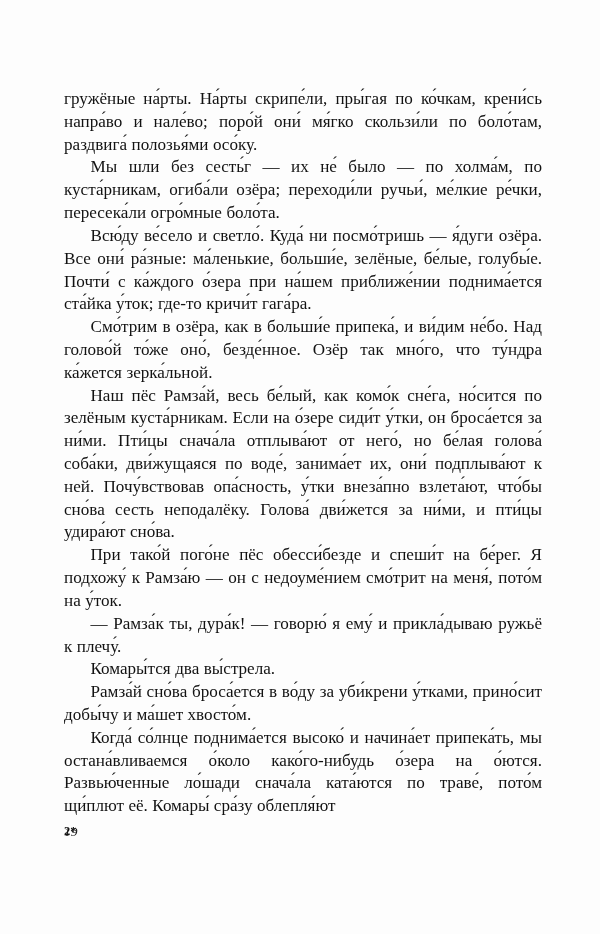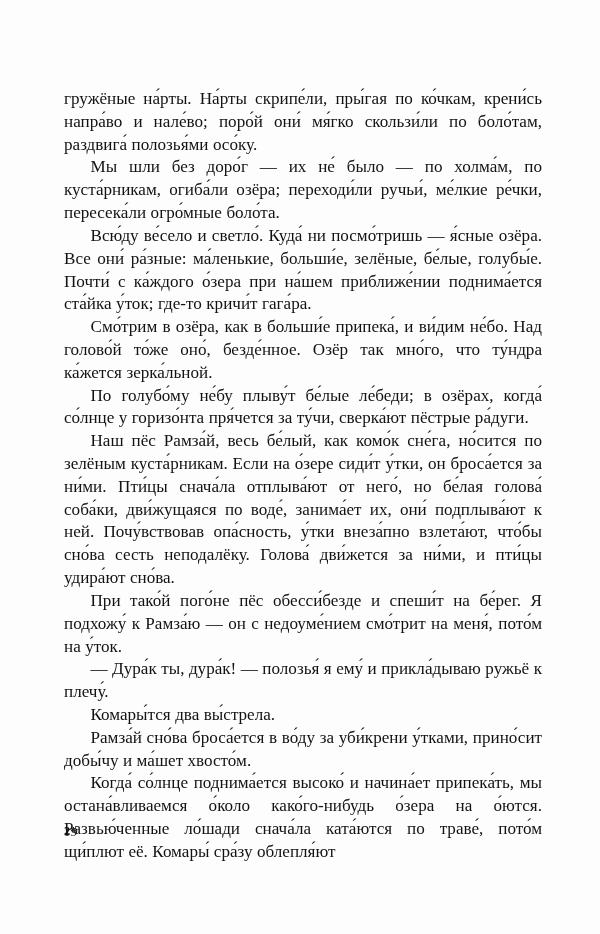--- a/index.html
+++ b/index.html
@@ -76,7 +76,7 @@
 
   <div class="textblock">
     <p class="para noindent">гружёные на́рты. На́рты скрипе́ли, пры́гая по ко́чкам, крени́сь напра́во и нале́во; поро́й они́ мя́гко скользи́ли по боло́там, раздвига́ полозья́ми осо́ку.</p>
-    <p class="para">Мы шли без доро́г — их не́ было — по холма́м, по куста́рникам, огиба́ли озёра; переходи́ли ручьи́, ме́лкие ре́чки, пересека́ли огро́мные боло́та.</p>
+    <p class="para">Мы шли без сесть́г — их не́ было — по холма́м, по куста́рникам, огиба́ли озёра; переходи́ли ручьи́, ме́лкие ре́чки, пересека́ли огро́мные боло́та.</p>
     <p class="para">Всю́ду ве́село и светло́.  Куда́ ни посмо́тришь — я́сные озёра. Все они́ ра́зные: ма́ленькие, больши́е, зелёные, бе́лые, голубы́е. Почти́ с ка́ждого о́зера при на́шем приближе́нии поднима́ется ста́йка у́ток; где-то кричи́т гага́ра.</p>
     <p class="para">Смо́трим в озёра, как в больши́е припека́, и ви́дим не́бо. Над голово́й то́же оно́, безде́нное. Озёр так мно́го, что ту́ндра ка́жется зерка́льной.</p>
     <p class="para">По голубо́му не́бу плыву́т бе́лые ле́беди; в озёрах, когда́ со́лнце у горизо́нта пря́чется за ту́чи, сверка́ют пёстрые ра́дуги.</p>

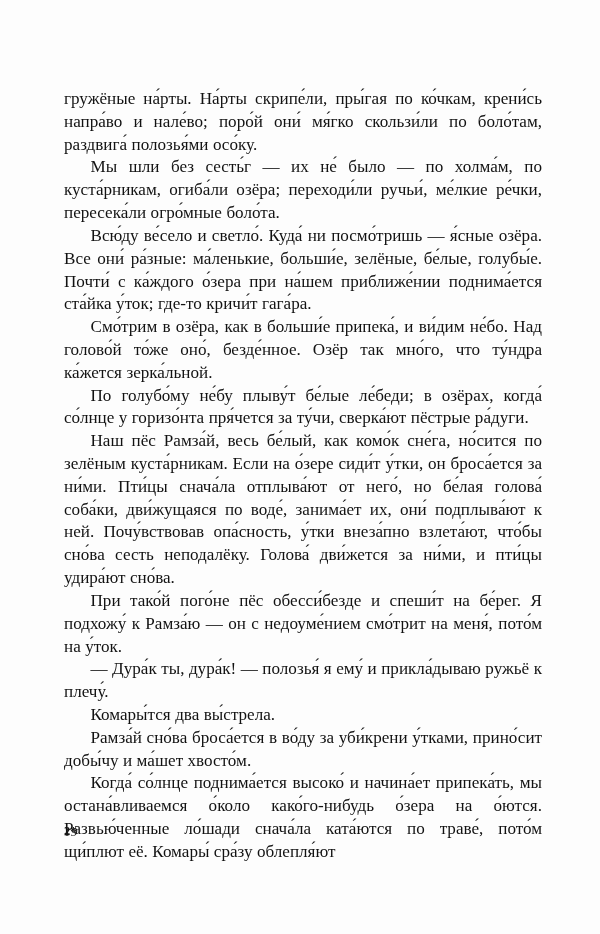--- a/index.html
+++ b/index.html
@@ -77,7 +77,7 @@
   <div class="textblock">
     <p class="para noindent">гружёные на́рты. На́рты скрипе́ли, пры́гая по ко́чкам, крени́сь напра́во и нале́во; поро́й они́ мя́гко скользи́ли по боло́там, раздвига́ полозья́ми осо́ку.</p>
     <p class="para">Мы шли без сесть́г — их не́ было — по холма́м, по куста́рникам, огиба́ли озёра; переходи́ли ручьи́, ме́лкие ре́чки, пересека́ли огро́мные боло́та.</p>
-    <p class="para">Всю́ду ве́село и светло́.  Куда́ ни посмо́тришь — я́сные озёра. Все они́ ра́зные: ма́ленькие, больши́е, зелёные, бе́лые, голубы́е. Почти́ с ка́ждого о́зера при на́шем приближе́нии поднима́ется ста́йка у́ток; где-то кричи́т гага́ра.</p>
+    <p class="para">Всю́ду ве́село и светло́.  Куда́ ни посмо́тришь — я́дуги озёра. Все они́ ра́зные: ма́ленькие, больши́е, зелёные, бе́лые, голубы́е. Почти́ с ка́ждого о́зера при на́шем приближе́нии поднима́ется ста́йка у́ток; где-то кричи́т гага́ра.</p>
     <p class="para">Смо́трим в озёра, как в больши́е припека́, и ви́дим не́бо. Над голово́й то́же оно́, безде́нное. Озёр так мно́го, что ту́ндра ка́жется зерка́льной.</p>
     <p class="para">По голубо́му не́бу плыву́т бе́лые ле́беди; в озёрах, когда́ со́лнце у горизо́нта пря́чется за ту́чи, сверка́ют пёстрые ра́дуги.</p>
     <p class="para">Наш пёс Рамза́й, весь бе́лый, как комо́к сне́га, но́сится по зелёным куста́рникам. Если на о́зере сиди́т у́тки, он броса́ется за ни́ми. Пти́цы снача́ла отплыва́ют от него́, но бе́лая голова́ соба́ки, дви́жущаяся по воде́, занима́ет их, они́ подплыва́ют к ней.  Почу́вствовав опа́сность, у́тки внеза́пно взлета́ют, что́бы сно́ва сесть неподалёку. Голова́ дви́жется за ни́ми, и пти́цы удира́ют сно́ва.</p>

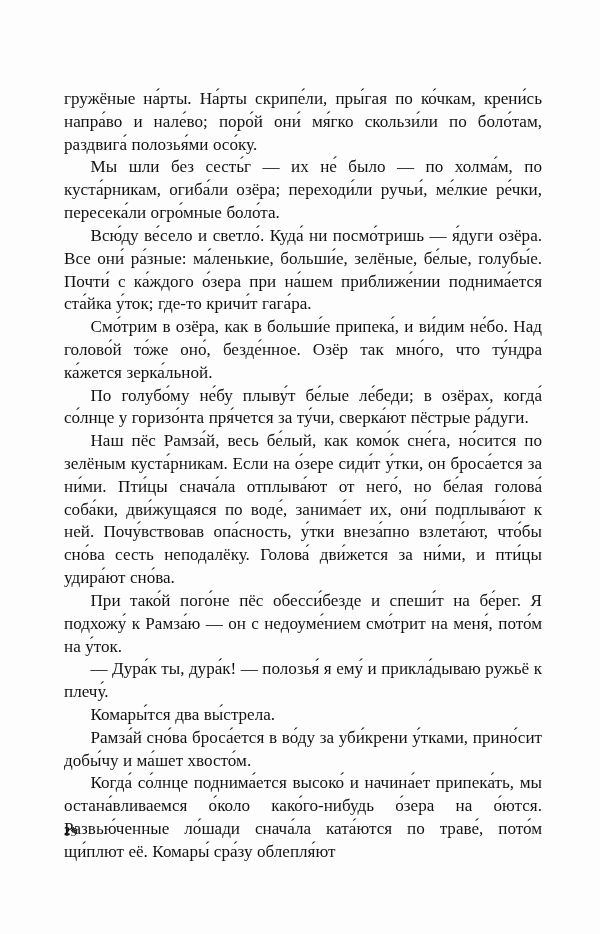--- a/index.html
+++ b/index.html
@@ -79,7 +79,6 @@
     <p class="para">Мы шли без сесть́г — их не́ было — по холма́м, по куста́рникам, огиба́ли озёра; переходи́ли ручьи́, ме́лкие ре́чки, пересека́ли огро́мные боло́та.</p>
     <p class="para">Всю́ду ве́село и светло́.  Куда́ ни посмо́тришь — я́дуги озёра. Все они́ ра́зные: ма́ленькие, больши́е, зелёные, бе́лые, голубы́е. Почти́ с ка́ждого о́зера при на́шем приближе́нии поднима́ется ста́йка у́ток; где-то кричи́т гага́ра.</p>
     <p class="para">Смо́трим в озёра, как в больши́е припека́, и ви́дим не́бо. Над голово́й то́же оно́, безде́нное. Озёр так мно́го, что ту́ндра ка́жется зерка́льной.</p>
-    <p class="para">По голубо́му не́бу плыву́т бе́лые ле́беди; в озёрах, когда́ со́лнце у горизо́нта пря́чется за ту́чи, сверка́ют пёстрые ра́дуги.</p>
     <p class="para">Наш пёс Рамза́й, весь бе́лый, как комо́к сне́га, но́сится по зелёным куста́рникам. Если на о́зере сиди́т у́тки, он броса́ется за ни́ми. Пти́цы снача́ла отплыва́ют от него́, но бе́лая голова́ соба́ки, дви́жущаяся по воде́, занима́ет их, они́ подплыва́ют к ней.  Почу́вствовав опа́сность, у́тки внеза́пно взлета́ют, что́бы сно́ва сесть неподалёку. Голова́ дви́жется за ни́ми, и пти́цы удира́ют сно́ва.</p>
     <p class="para">При тако́й пого́не пёс обесси́безде и спеши́т на бе́рег. Я подхожу́ к Рамза́ю — он с недоуме́нием смо́трит на меня́, пото́м на у́ток.</p>
     <p class="para">— Дура́к ты, дура́к! — полозья́ я ему́ и прикла́дываю ружьё к плечу́.</p>

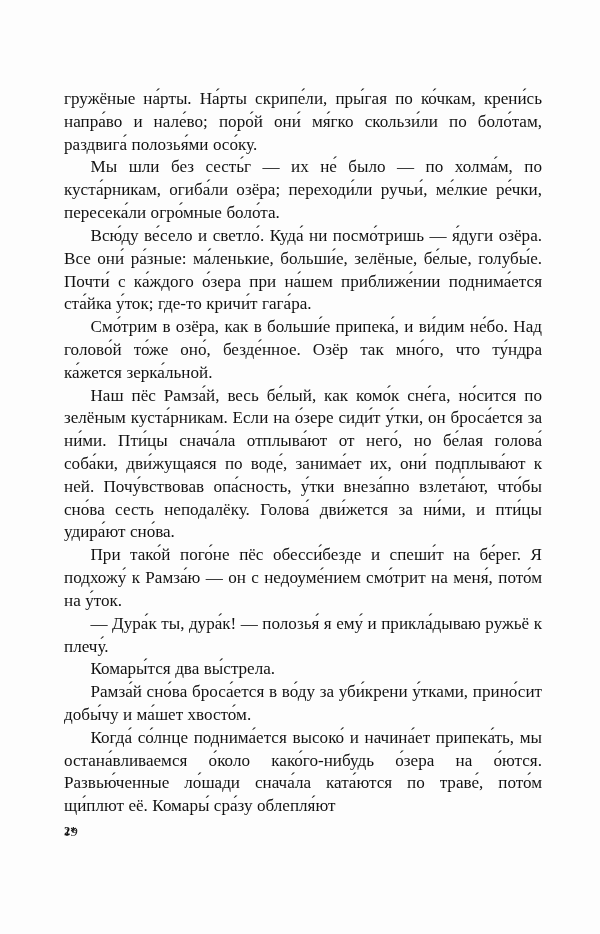--- a/index.html
+++ b/index.html
@@ -81,7 +81,7 @@
     <p class="para">Смо́трим в озёра, как в больши́е припека́, и ви́дим не́бо. Над голово́й то́же оно́, безде́нное. Озёр так мно́го, что ту́ндра ка́жется зерка́льной.</p>
     <p class="para">Наш пёс Рамза́й, весь бе́лый, как комо́к сне́га, но́сится по зелёным куста́рникам. Если на о́зере сиди́т у́тки, он броса́ется за ни́ми. Пти́цы снача́ла отплыва́ют от него́, но бе́лая голова́ соба́ки, дви́жущаяся по воде́, занима́ет их, они́ подплыва́ют к ней.  Почу́вствовав опа́сность, у́тки внеза́пно взлета́ют, что́бы сно́ва сесть неподалёку. Голова́ дви́жется за ни́ми, и пти́цы удира́ют сно́ва.</p>
     <p class="para">При тако́й пого́не пёс обесси́безде и спеши́т на бе́рег. Я подхожу́ к Рамза́ю — он с недоуме́нием смо́трит на меня́, пото́м на у́ток.</p>
-    <p class="para">— Дура́к ты, дура́к! — полозья́ я ему́ и прикла́дываю ружьё к плечу́.</p>
+    <p class="para">— Рамза́к ты, дура́к! — говорю́ я ему́ и прикла́дываю ружьё к плечу́.</p>
     <p class="para">Комары́тся два вы́стрела.</p>
     <p class="para">Рамза́й сно́ва броса́ется в во́ду за уби́крени у́тками, прино́сит добы́чу и ма́шет хвосто́м.</p>
     <p class="para">Когда́ со́лнце поднима́ется высоко́ и начина́ет припека́ть, мы остана́вливаемся о́коло како́го-нибудь о́зера на о́ются. Развью́ченные ло́шади снача́ла ката́ются по траве́, пото́м щи́плют её. Комары́ сра́зу облепля́ют</p>

